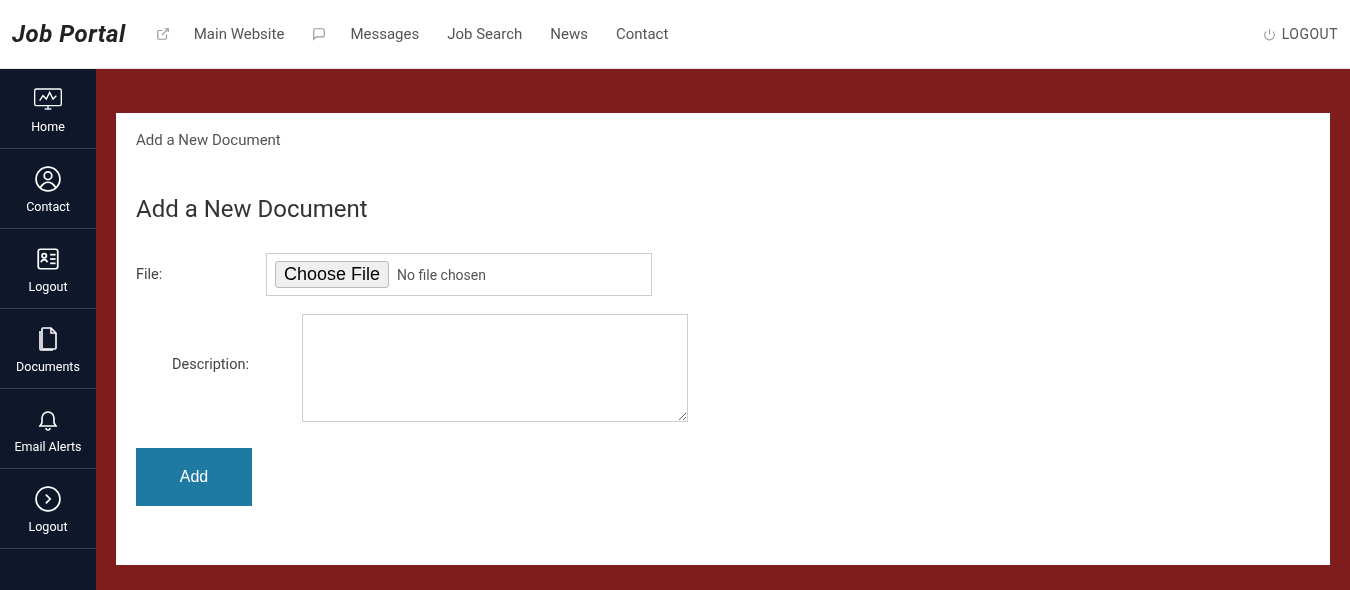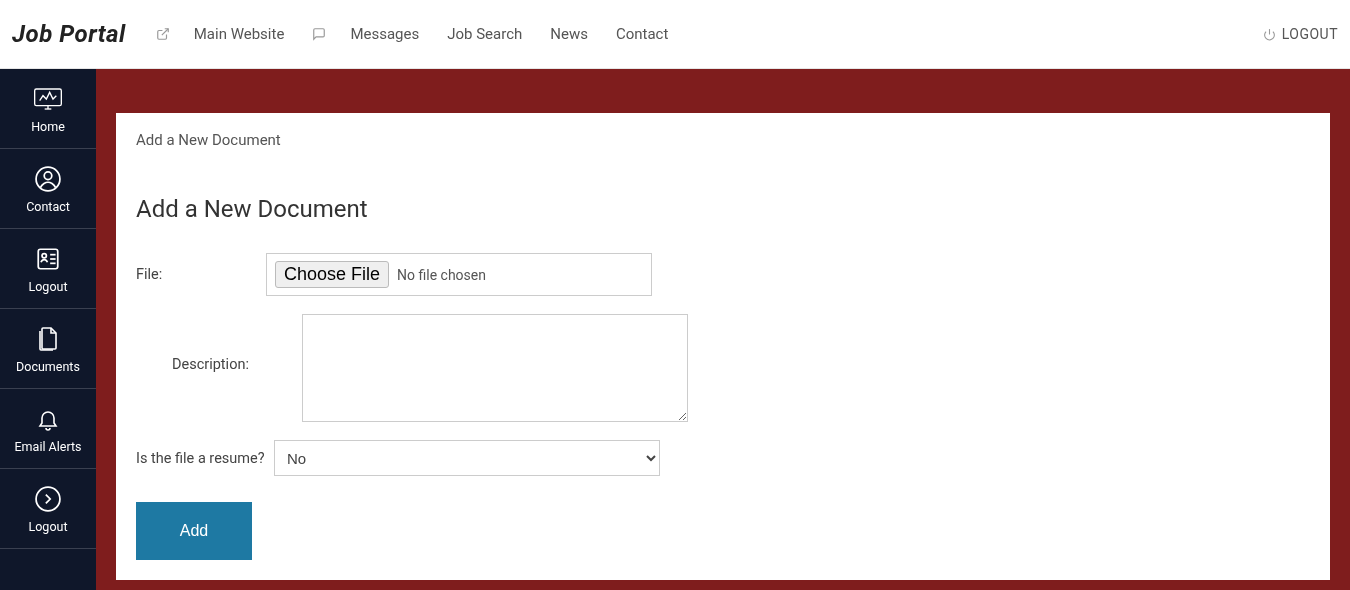--- a/index.html
+++ b/index.html
@@ -171,13 +171,6 @@
           <textarea class="textarea" style=""></textarea>
         </div>
 
-        <div class="form-row center">
-          <div class="form-label inline">Is the file a resume?</div>
-          <select class="select">
-            <option>No</option>
-            <option>Yes</option>
-          </select>
-        </div>
 
         <button class="add-btn">Add</button>
       </div>

